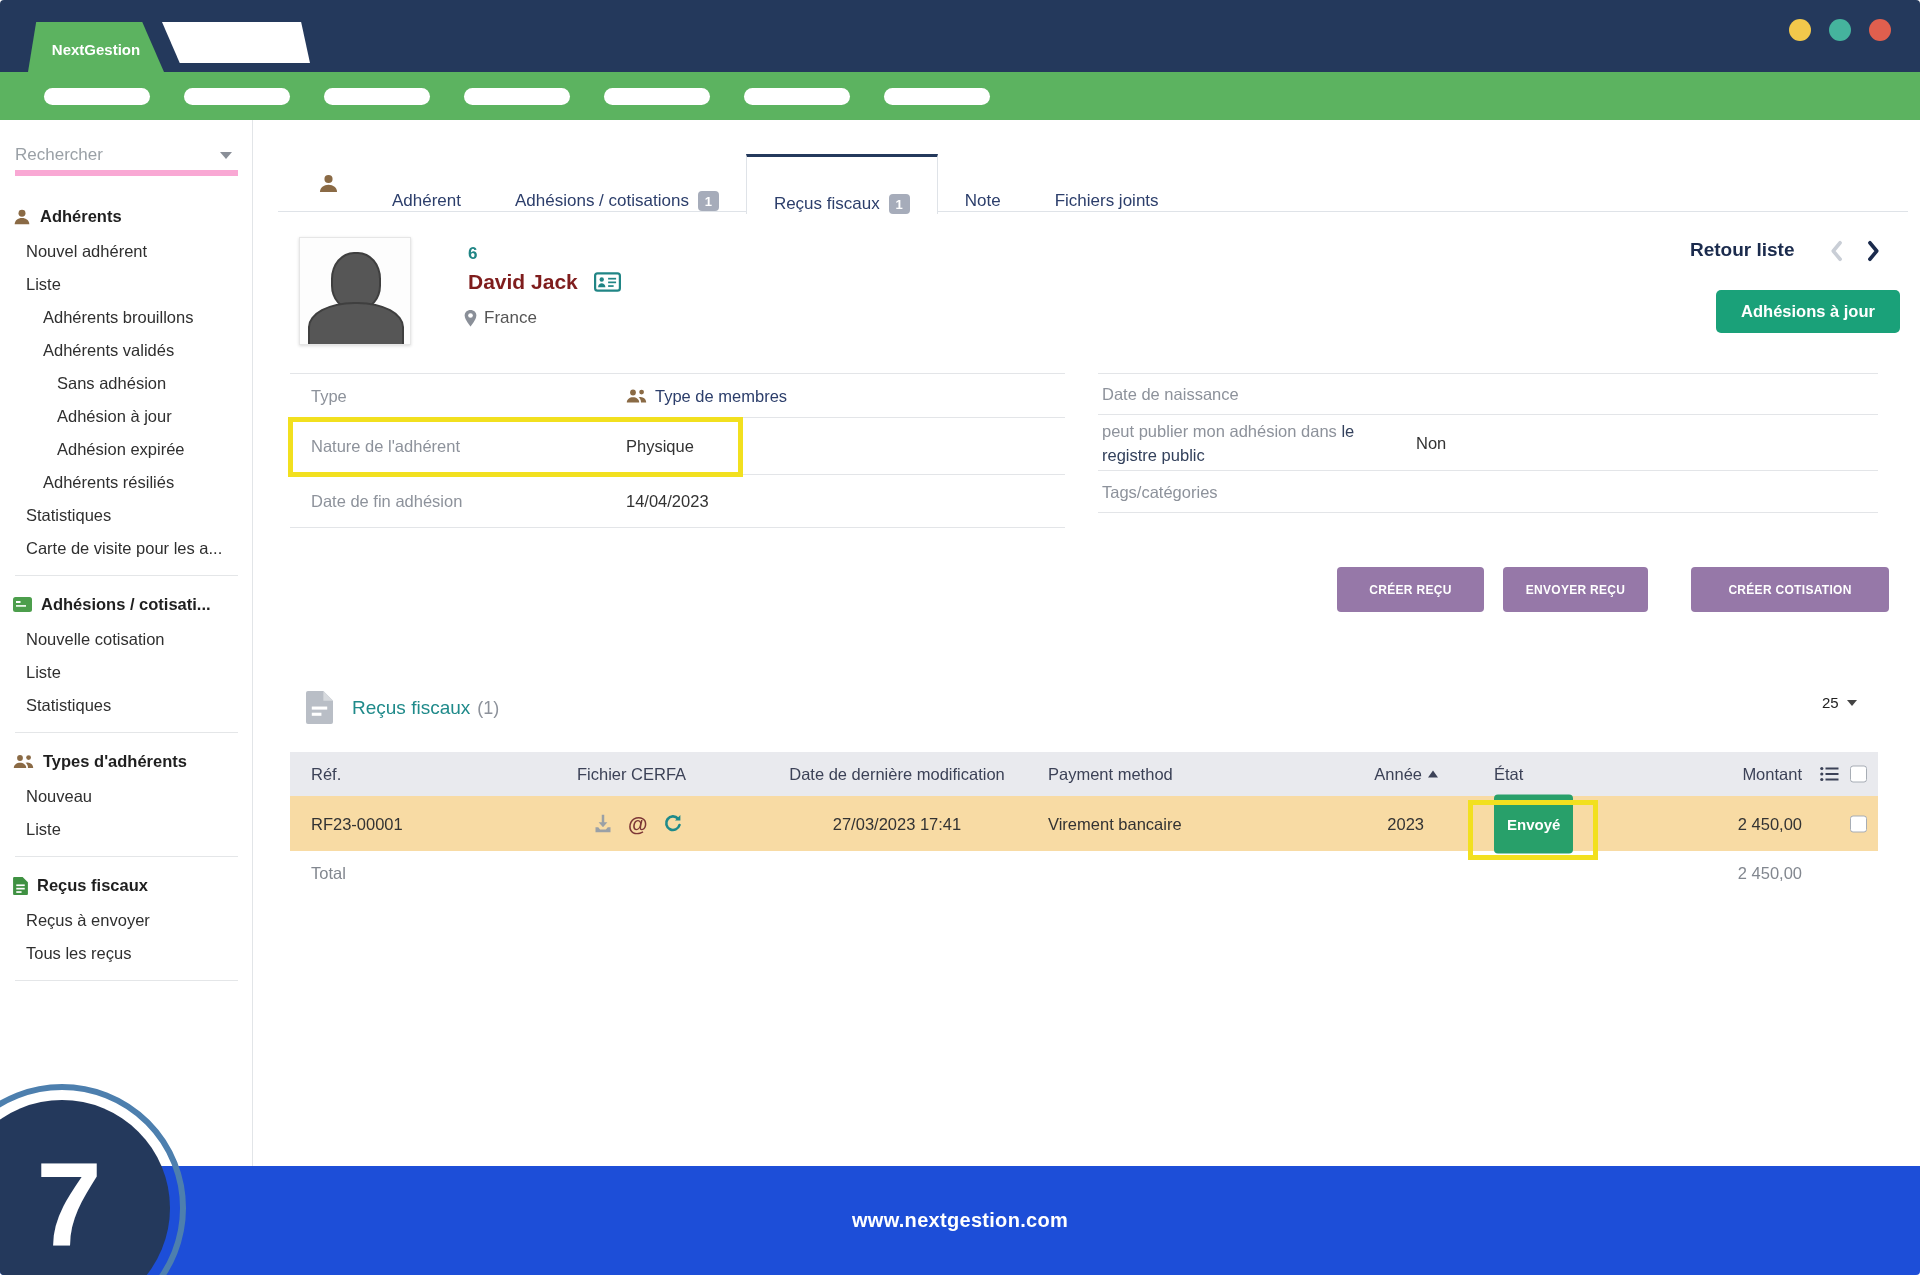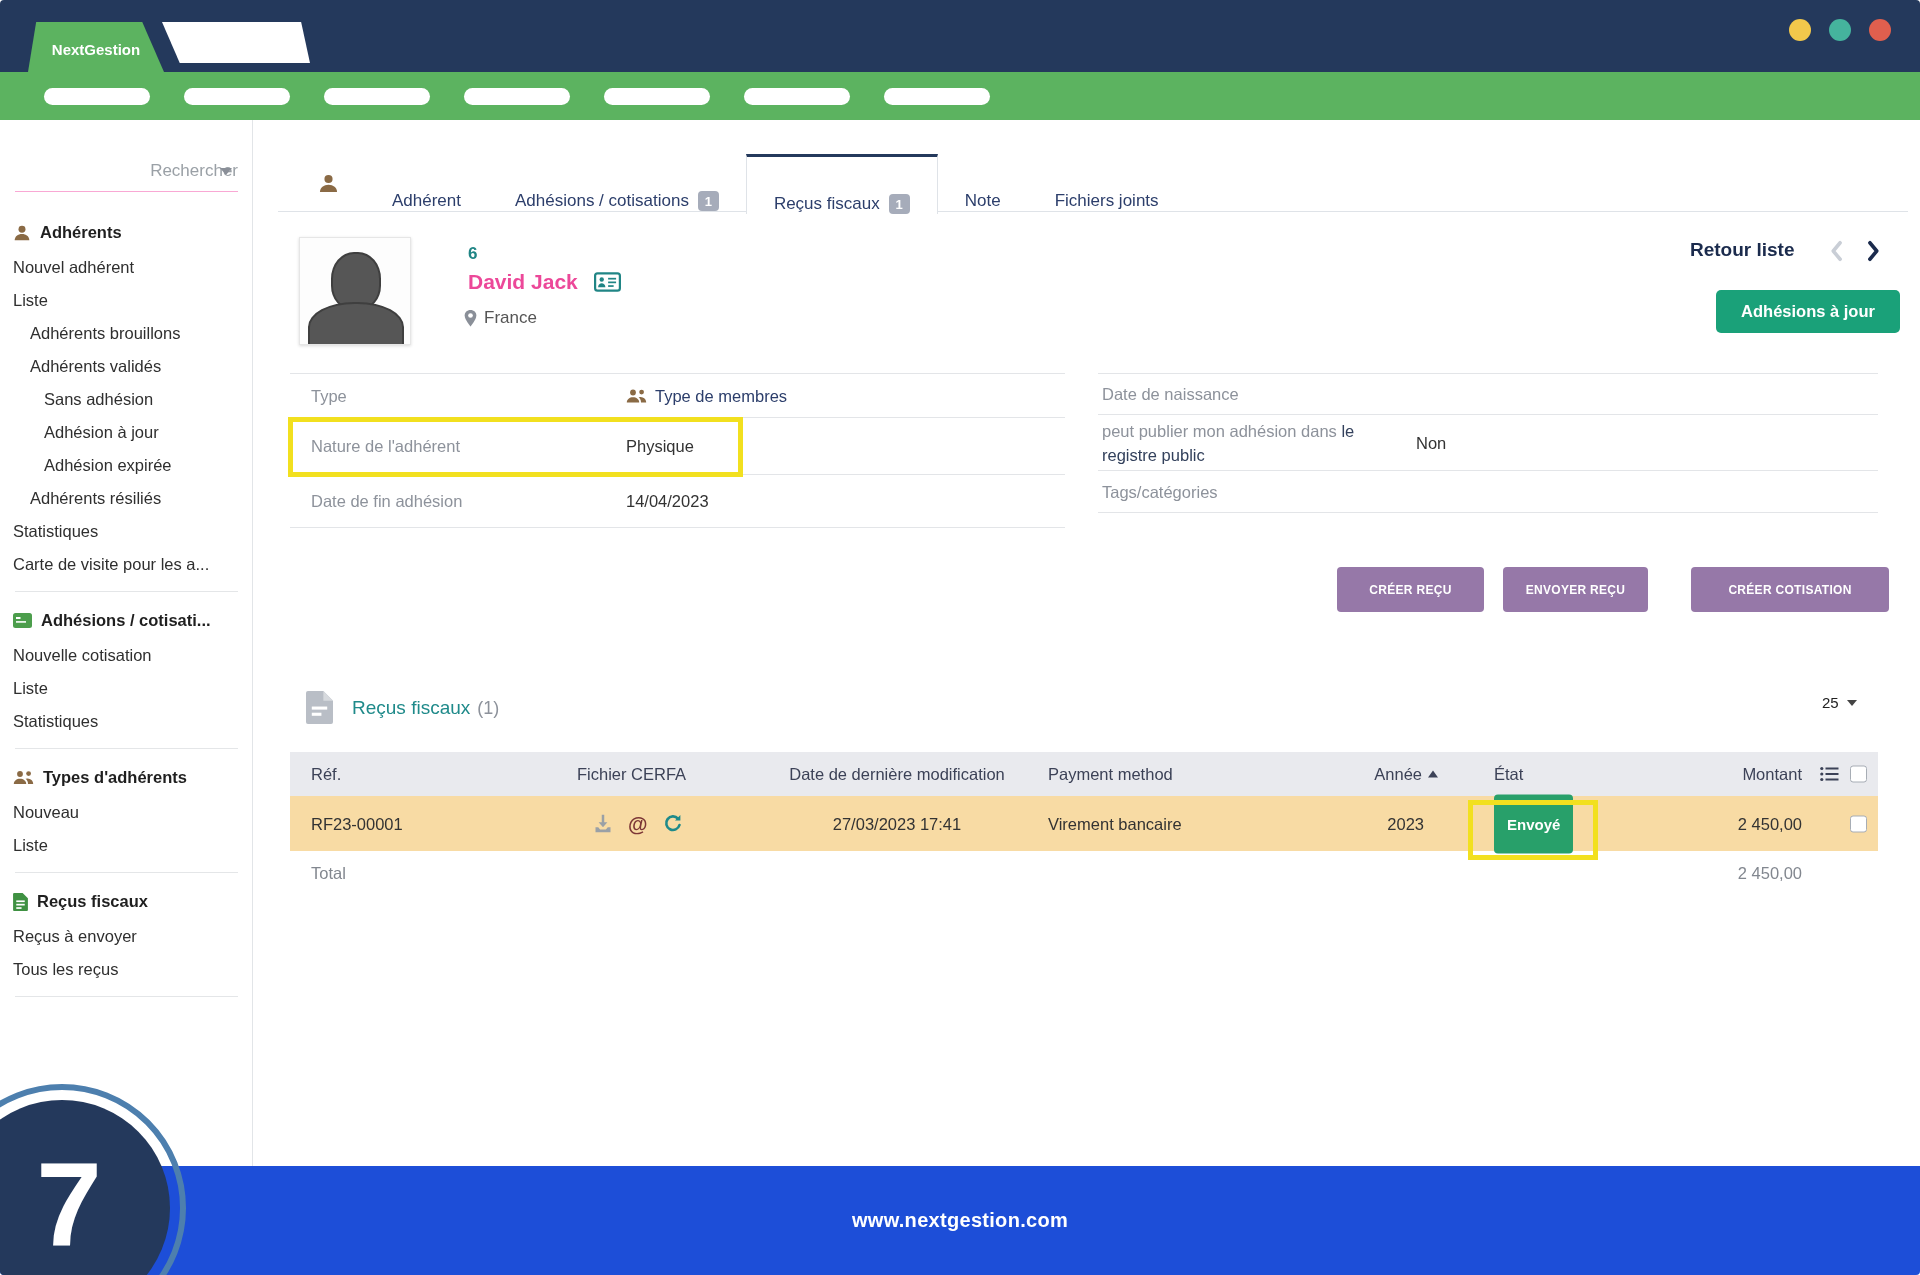--- a/index.html
+++ b/index.html
@@ -30,7 +30,7 @@
   .sidebar { left:0; top:120px; width:253px; height:1046px; background:#fff;
     border-right:1px solid #e2e5e8; padding:16px 12px 0 13px;
     font-size:16.5px; color:#2f2f2f; z-index:2; }
-  .search-box { position:relative; height:36px; border-bottom:1px solid #f9a8d4; margin:20px 2px 22px 2px;text-align:right; }
+  .search-box { position:relative; height:36px; border-bottom:6px solid #f9a8d4; margin:4px 2px 22px 2px; }
   .search-ph { color:#9aa0a6; font-size:17px; line-height:30px; }
   .caret-down { position:absolute; right:6px; top:12px; width:0; height:0;
     border:6px solid transparent; border-top:7px solid #8a8f98; }

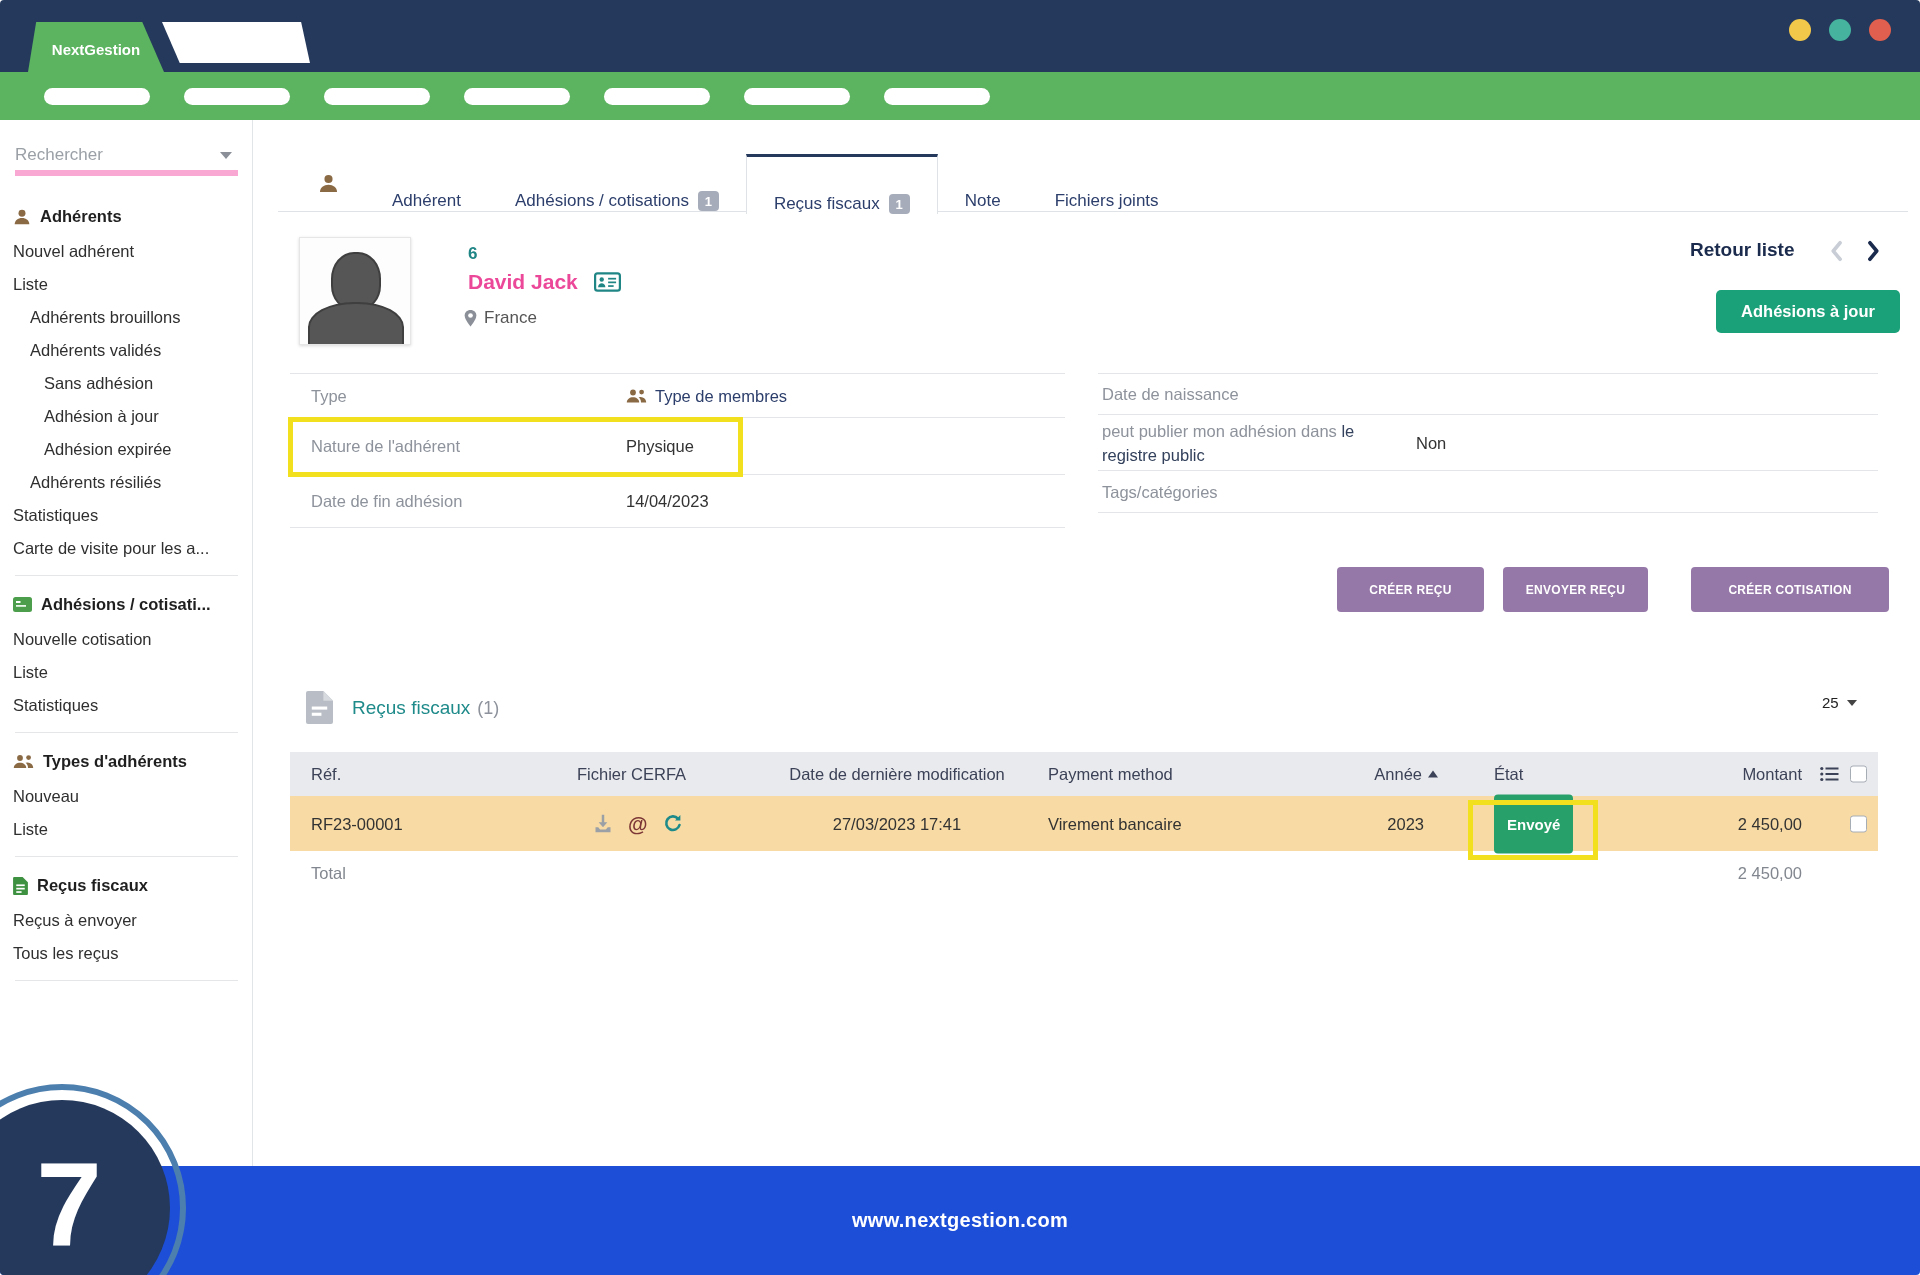--- a/index.html
+++ b/index.html
@@ -34,7 +34,7 @@
   .search-ph { color:#9aa0a6; font-size:17px; line-height:30px; }
   .caret-down { position:absolute; right:6px; top:12px; width:0; height:0;
     border:6px solid transparent; border-top:7px solid #8a8f98; }
-  .side-item { line-height:33px; white-space:nowrap; overflow:hidden; cursor:pointer; }
+  .side-item { line-height:33px; white-space:nowrap; overflow:hidden; cursor:pointer;margin-left:13px; }
   .ind1 { padding-left:17px; } .ind2 { padding-left:31px; }
   .side-header { font-weight:bold; display:flex; align-items:center; gap:9px;
     line-height:37px; color:#1f1f1f; cursor:pointer; }

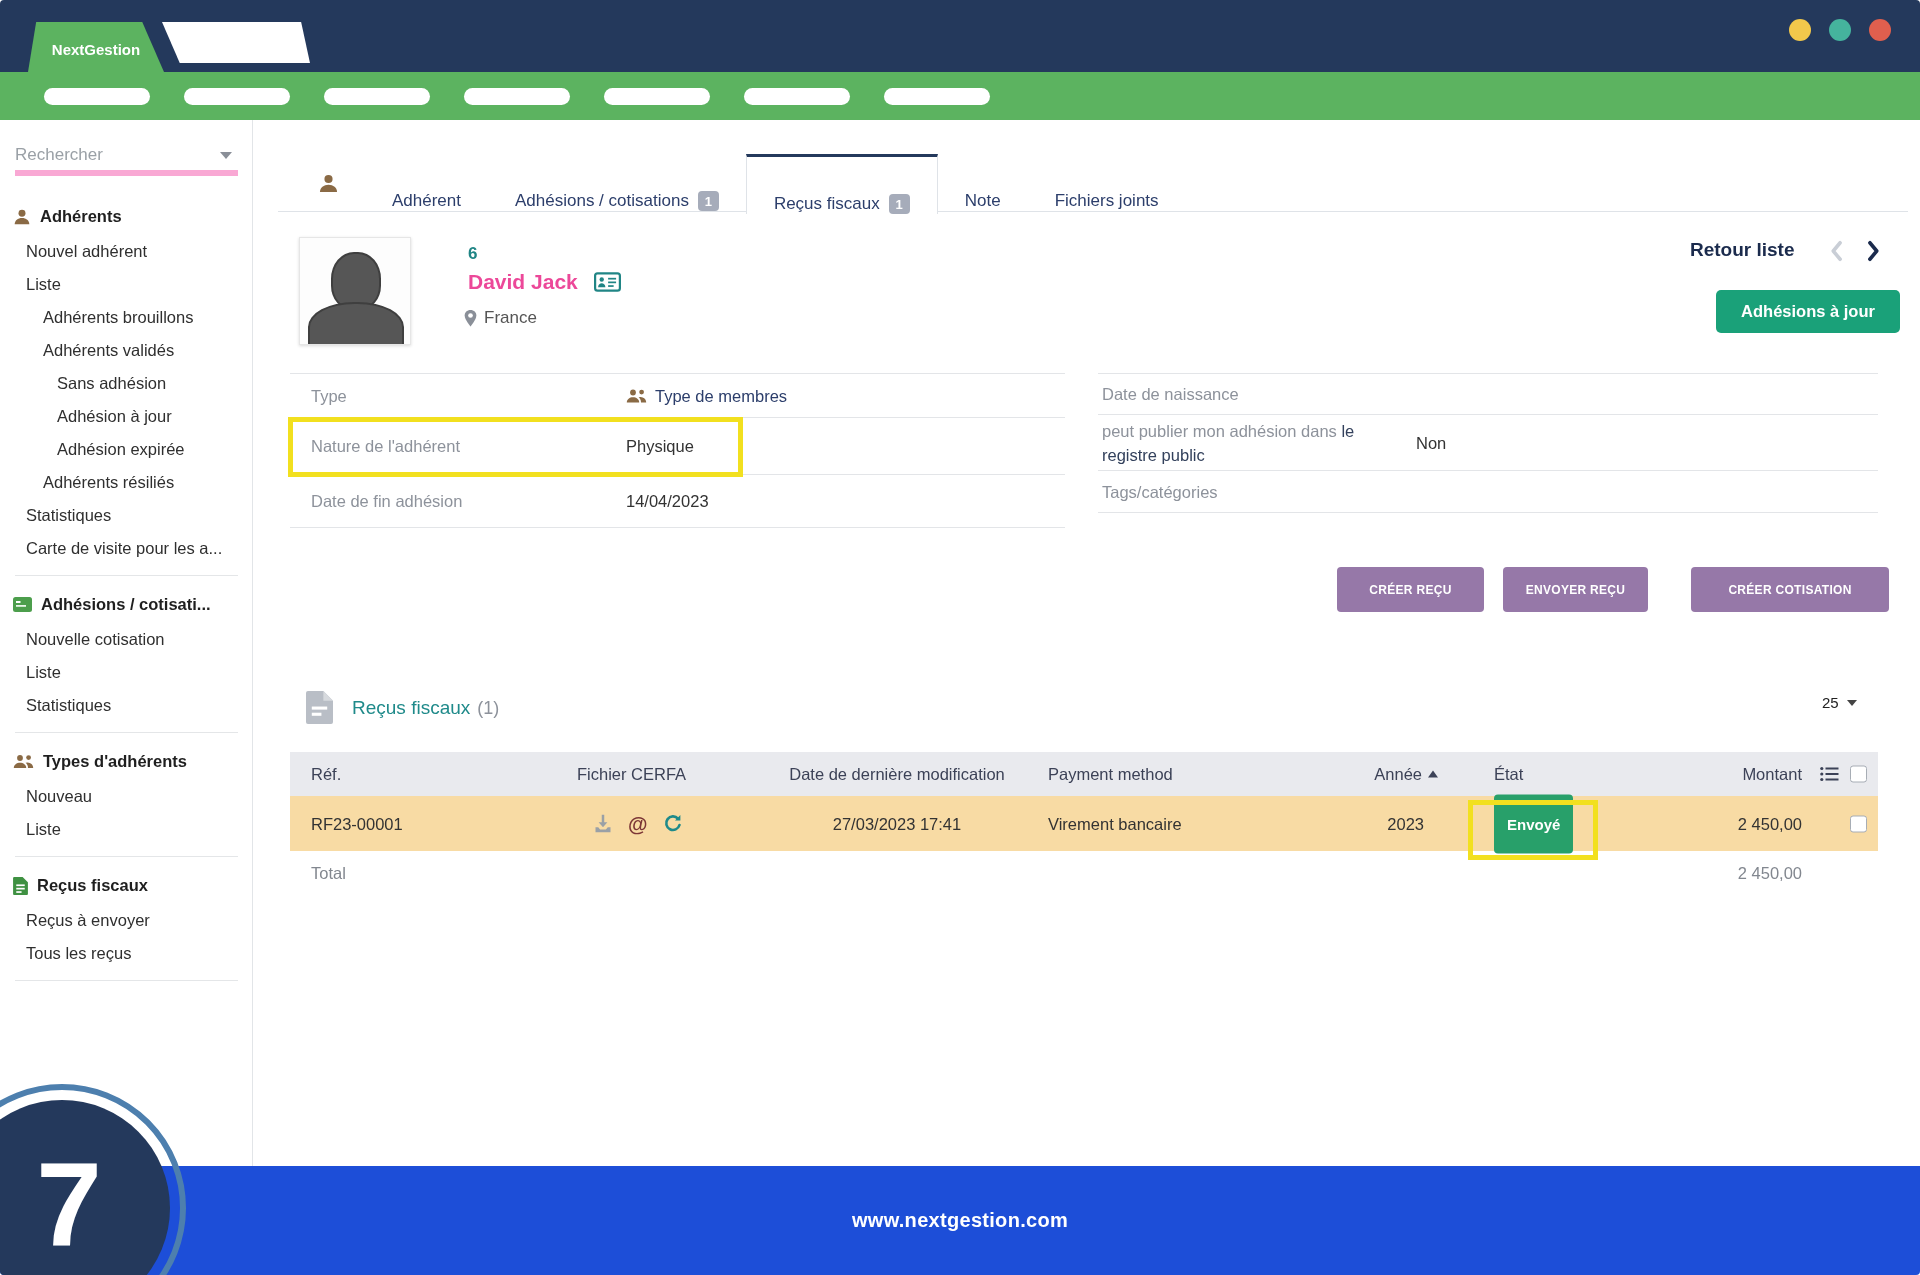--- a/index.html
+++ b/index.html
@@ -60,7 +60,7 @@
   .av-body { position:absolute; left:8px; top:64px; width:96px; height:52px; background:#565656;
     border-radius:48% 48% 10% 10%; border:2px solid #3f3f3f; }
   .member-id { left:468px; top:244px; color:#208585; font-size:17px; font-weight:bold; }
-  .member-name { left:468px; top:270px; color:#ec4899; font-size:21px; font-weight:bold;
+  .member-name { left:468px; top:270px; color:#7f1d1d; font-size:21px; font-weight:bold;
     display:flex; align-items:center; gap:16px; }
   .location { left:464px; top:308px; display:flex; align-items:center; gap:7px;
     color:#555; font-size:17px; }

